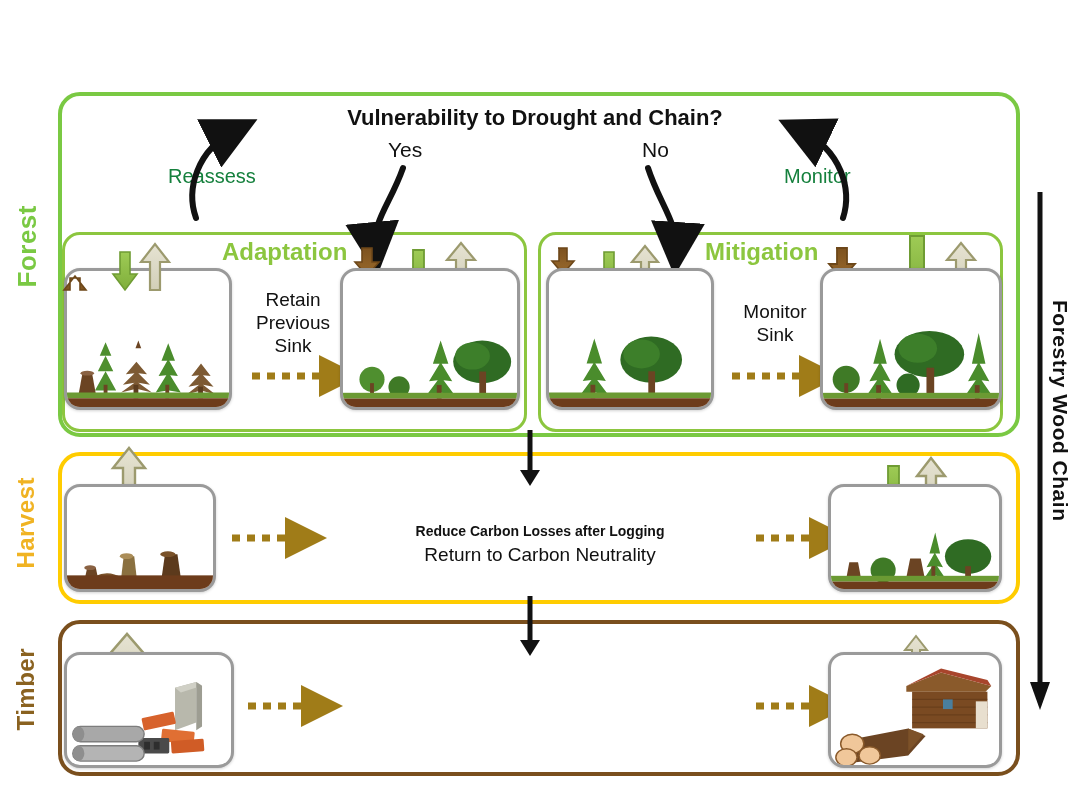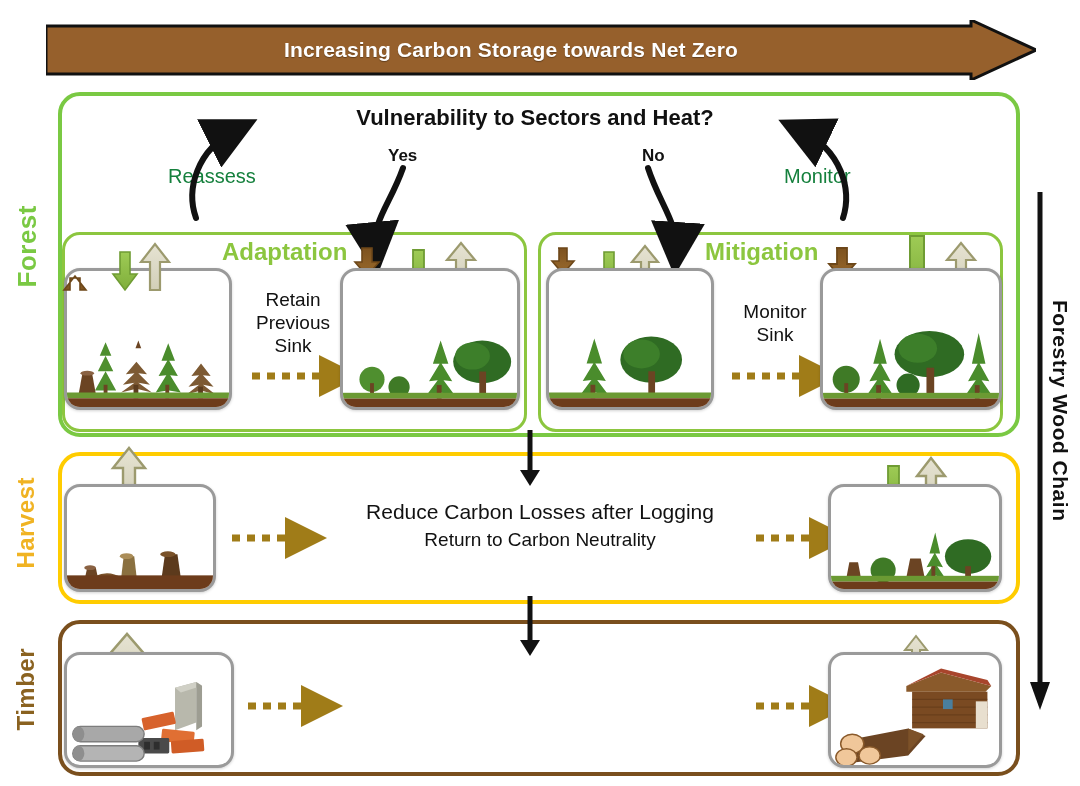--- a/index.html
+++ b/index.html
@@ -103,12 +103,6 @@
 
 <div class="stage">
 
-  <div class="banner">
-    <svg width="990" height="60" viewBox="0 0 990 60">
-      <path d="M0,6 L925,6 L925,0 L990,30 L925,60 L925,54 L0,54 Z" fill="#96602c" stroke="#111111" stroke-width="3"></path>
-    </svg>
-    <div class="banner-label">Increasing Carbon Storage towards Net Zero</div>
-  </div>
 
   <div class="frame frame-forest"></div>
   <div class="frame frame-harvest"></div>

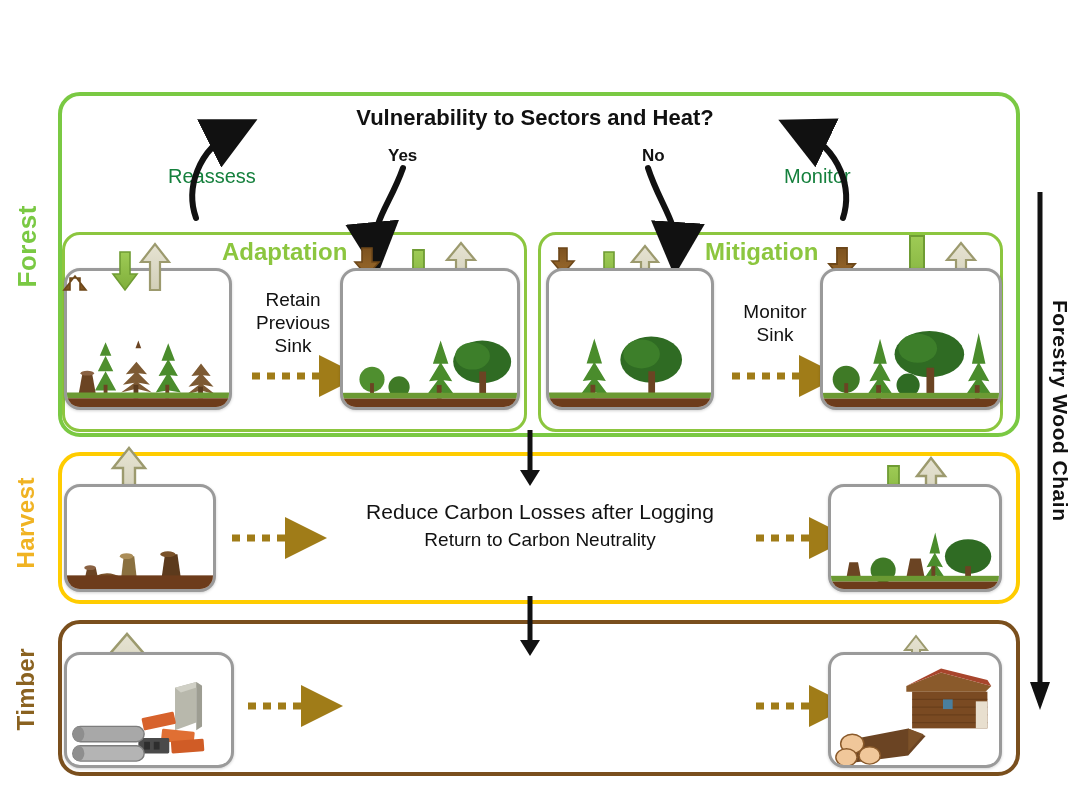--- a/index.html
+++ b/index.html
@@ -122,7 +122,7 @@
   </div>
   <div class="chain-label">Forestry Wood Chain</div>
 
-  <div class="decision">Vulnerability to Sectors and Heat?</div>
+  <div class="decision">Vulnerability to Drought and Chain?</div>
   <div class="yesno yes">Yes</div>
   <div class="yesno no">No</div>
   <div class="sidelabel reassess">Reassess</div>

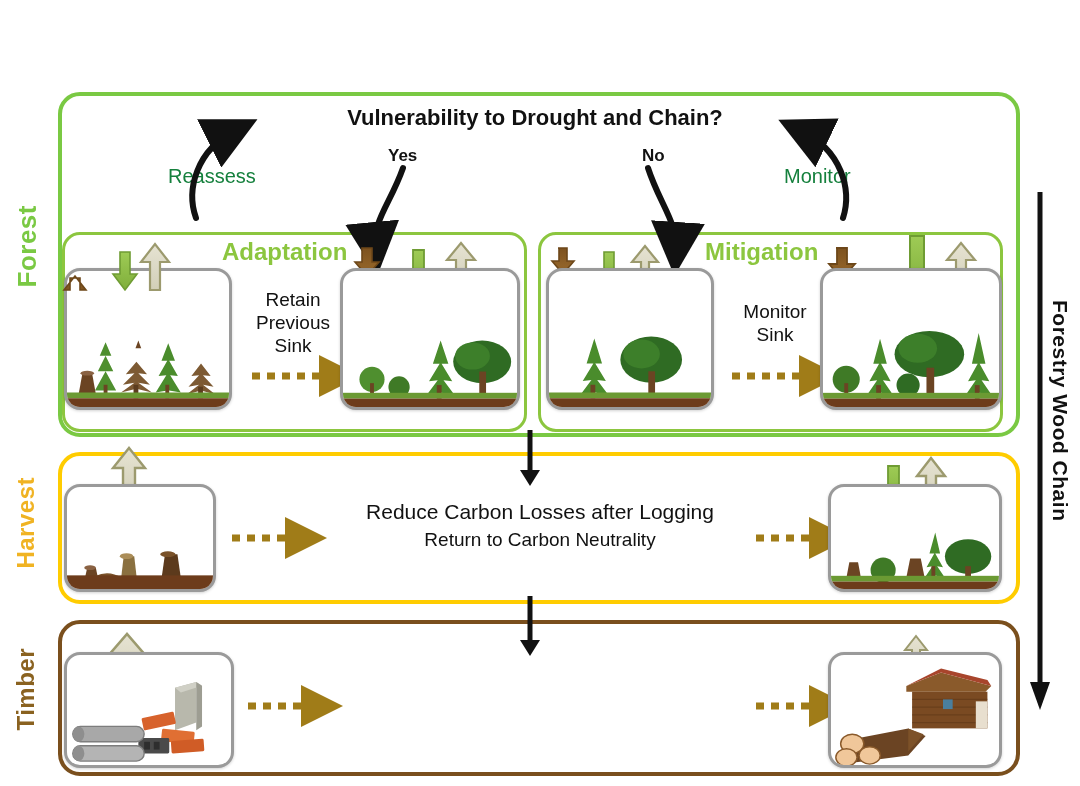--- a/index.html
+++ b/index.html
@@ -52,7 +52,7 @@
     position:absolute; left:295px; top:105px; width:480px;
     text-align:center; font-size:22px; font-weight:bold; color:#111;
   }
-  .yesno { position:absolute; font-size:17px; font-weight:bold; color:#111;margin-top:8px; }
+  .yesno { position:absolute; font-size:21px; font-weight:normal; color:#111; }
   .yes { left:388px; top:138px; }
   .no  { left:642px; top:138px; }
   .sidelabel { position:absolute; font-size:20px; color:#15803d; }

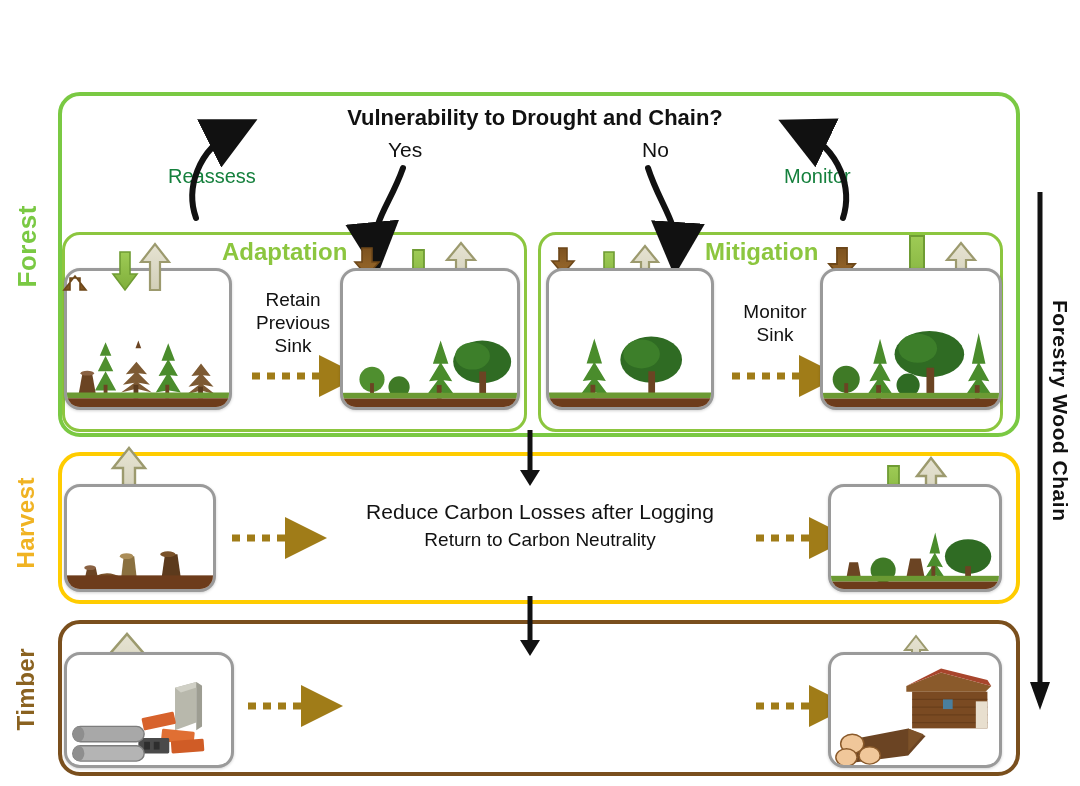--- a/index.html
+++ b/index.html
@@ -92,7 +92,7 @@
   .centerblock { position:absolute; text-align:center; color:#111; }
   .cb-harvest { left:270px; top:498px; width:540px; }
   .cb-timber  { left:270px; top:664px; width:540px; }
-  .cb-title { font-size:21px; font-weight:normal; line-height:1.3; }
+  .cb-title { font-size:14px; font-weight:bold; line-height:1.3;margin-top:24px; }
   .cb-sub   { font-size:19px; line-height:1.3; margin-top:3px; }
 
   

